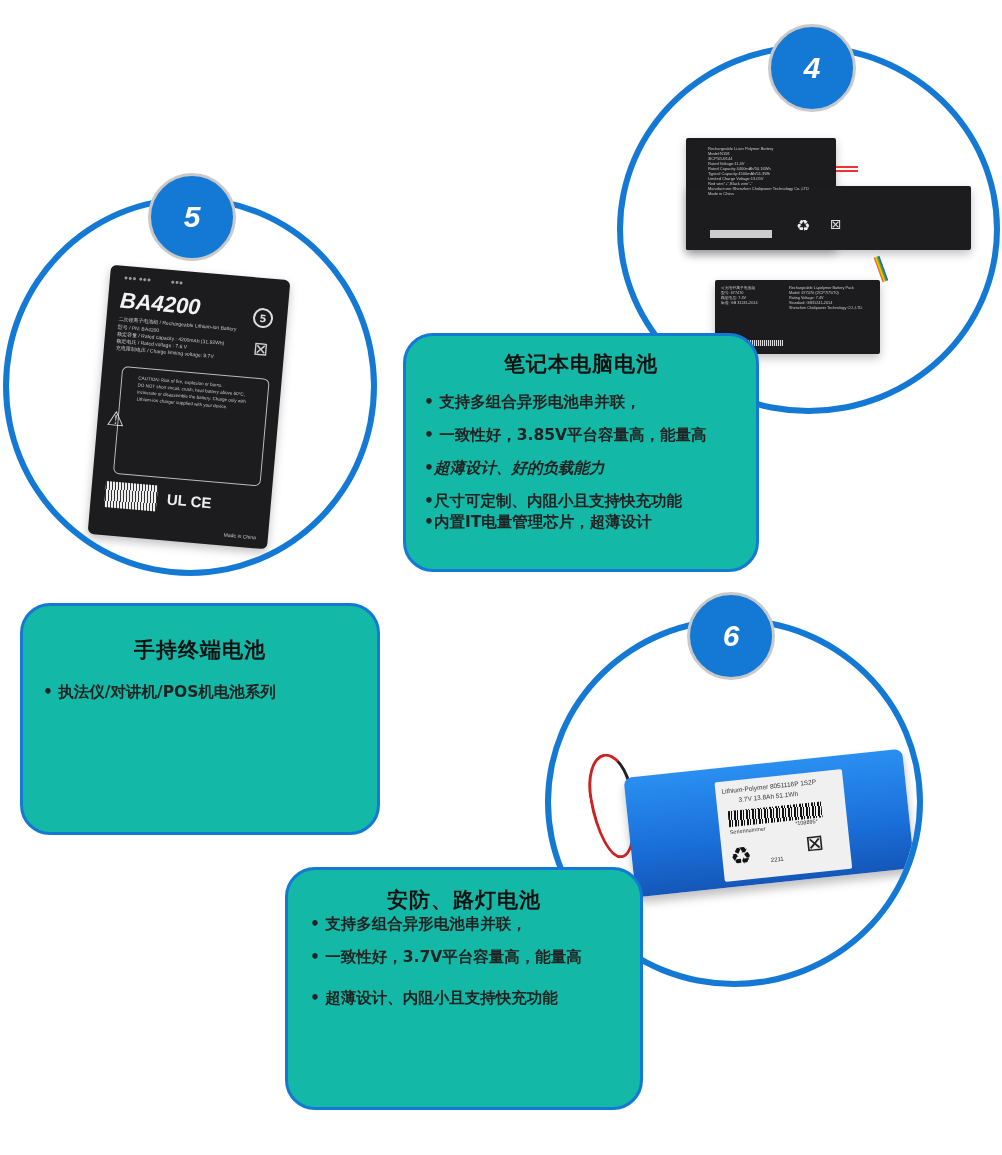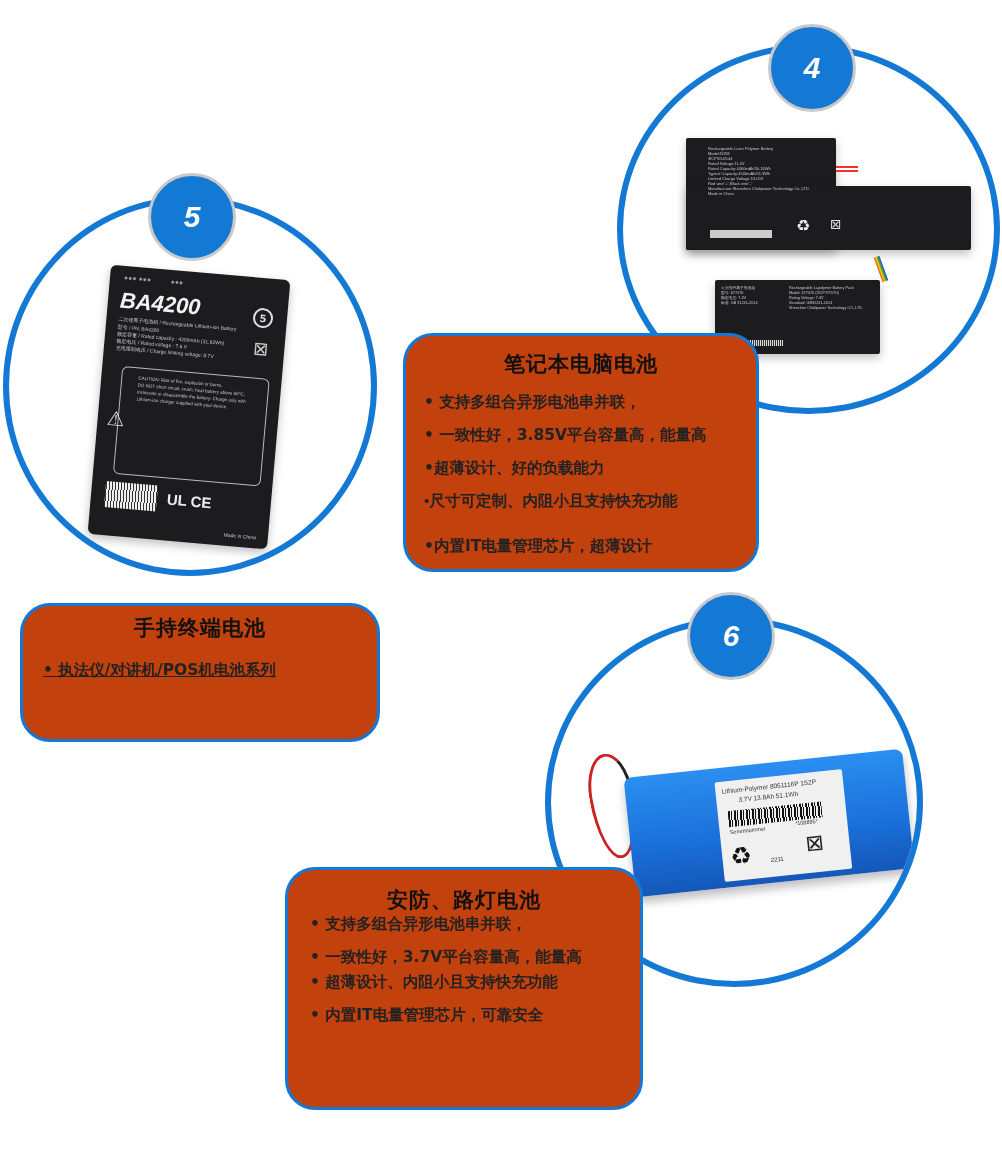--- a/index.html
+++ b/index.html
@@ -19,7 +19,7 @@
   }
 
   .card {
-    position: absolute; background: #c2410c; border: 3px solid #1479d4;
+    position: absolute; background: #14b8a6; border: 3px solid #1479d4;
     border-radius: 30px; z-index: 5;
   }
   .card h2 {

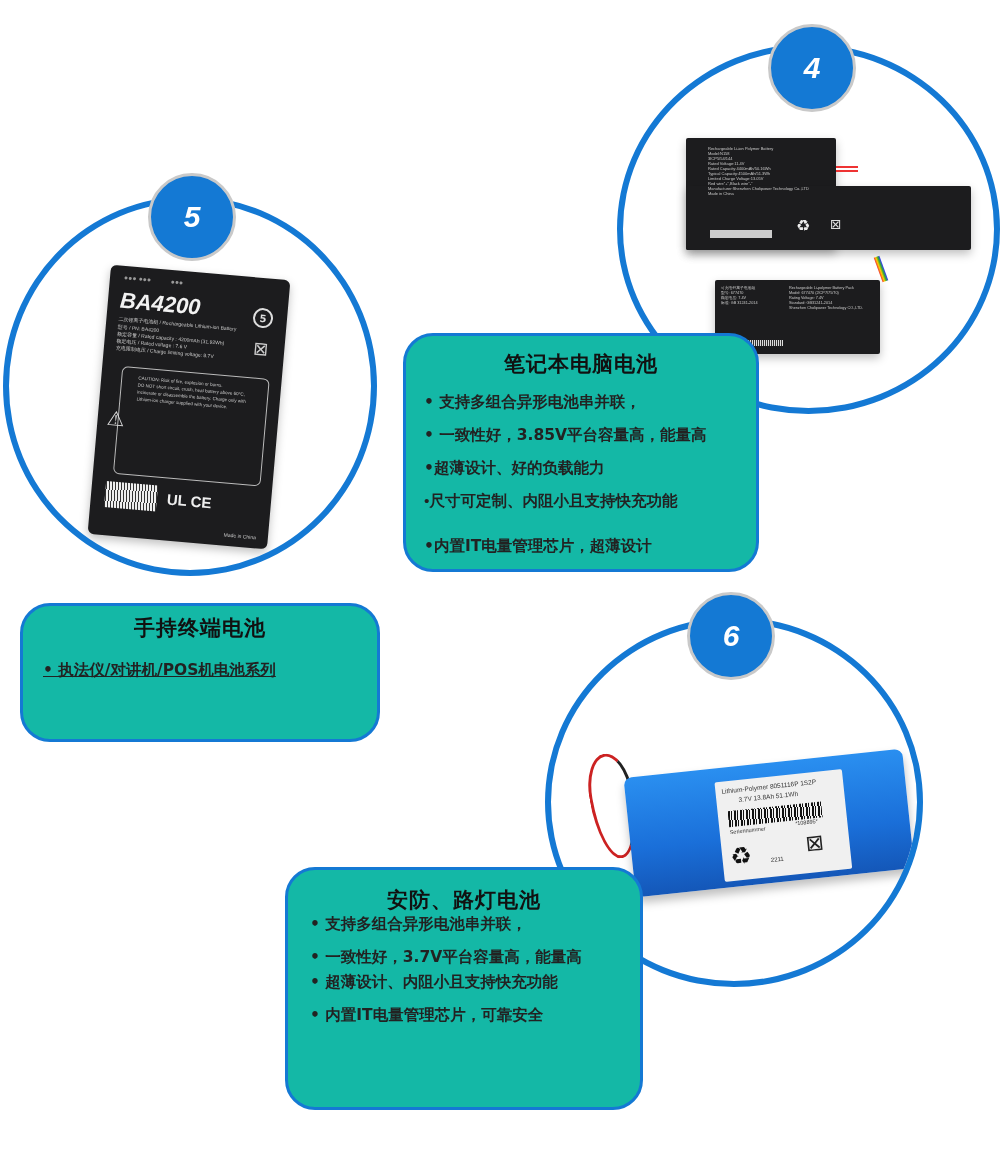--- a/index.html
+++ b/index.html
@@ -133,7 +133,7 @@
   <ul>
     <li style="margin-bottom:12px;">• 支持多组合异形电池串并联，</li>
     <li style="margin-bottom:12px;">• 一致性好，3.85V平台容量高，能量高</li>
-    <li style="margin-bottom:12px;">•超薄设计、好的负载能力</li>
+    <li style="margin-bottom:12px;font-style:italic;">•超薄设计、好的负载能力</li>
     <li style="margin-bottom:24px;font-family:Liberation Serif, serif;">•尺寸可定制、内阻小且支持快充功能</li>
     <li>•内置IT电量管理芯片，超薄设计</li>
   </ul>

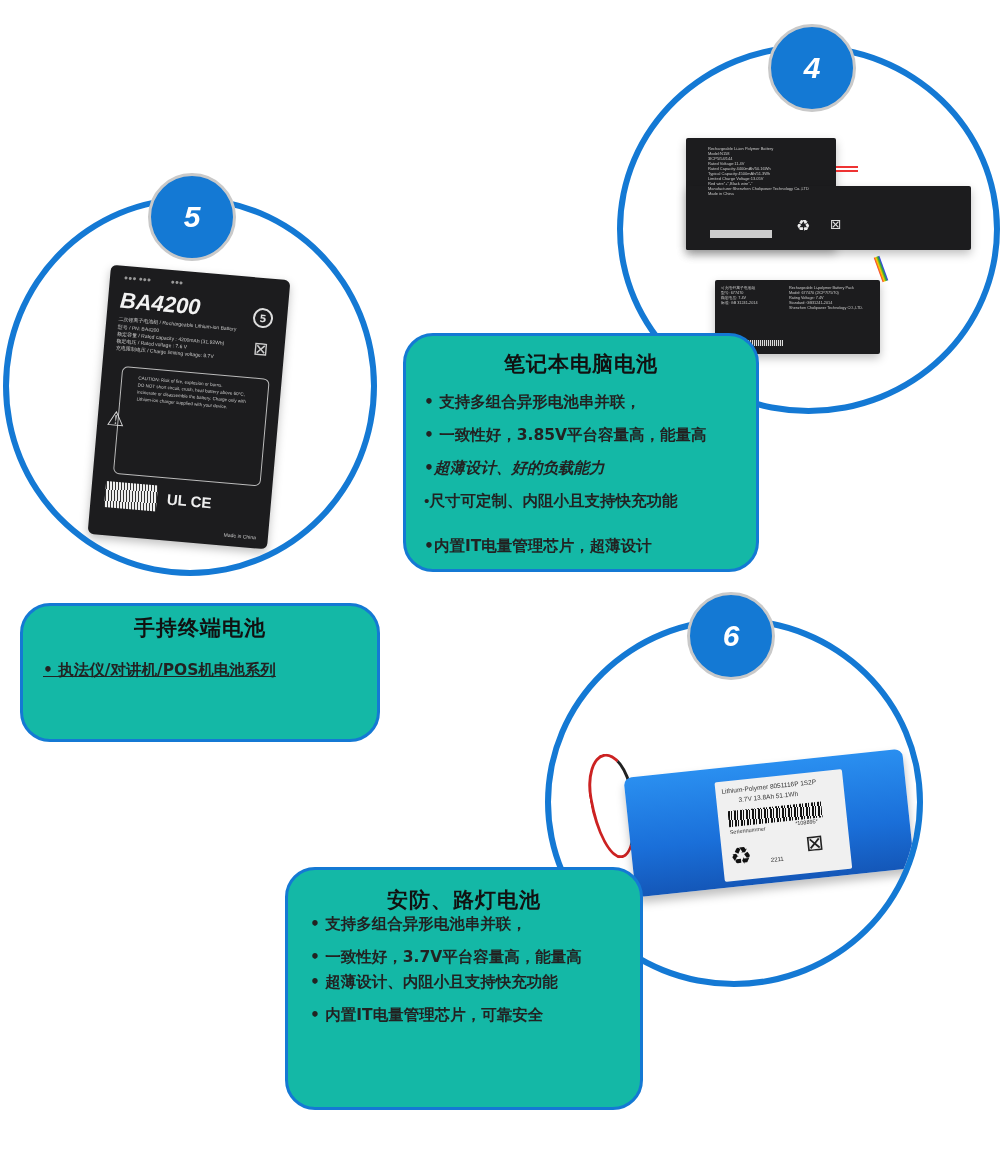--- a/index.html
+++ b/index.html
@@ -134,7 +134,7 @@
     <li style="margin-bottom:12px;">• 支持多组合异形电池串并联，</li>
     <li style="margin-bottom:12px;">• 一致性好，3.85V平台容量高，能量高</li>
     <li style="margin-bottom:12px;font-style:italic;">•超薄设计、好的负载能力</li>
-    <li style="margin-bottom:24px;font-family:Liberation Serif, serif;">•尺寸可定制、内阻小且支持快充功能</li>
+    <li style="margin-bottom:0;">•尺寸可定制、内阻小且支持快充功能</li>
     <li>•内置IT电量管理芯片，超薄设计</li>
   </ul>
 </div>

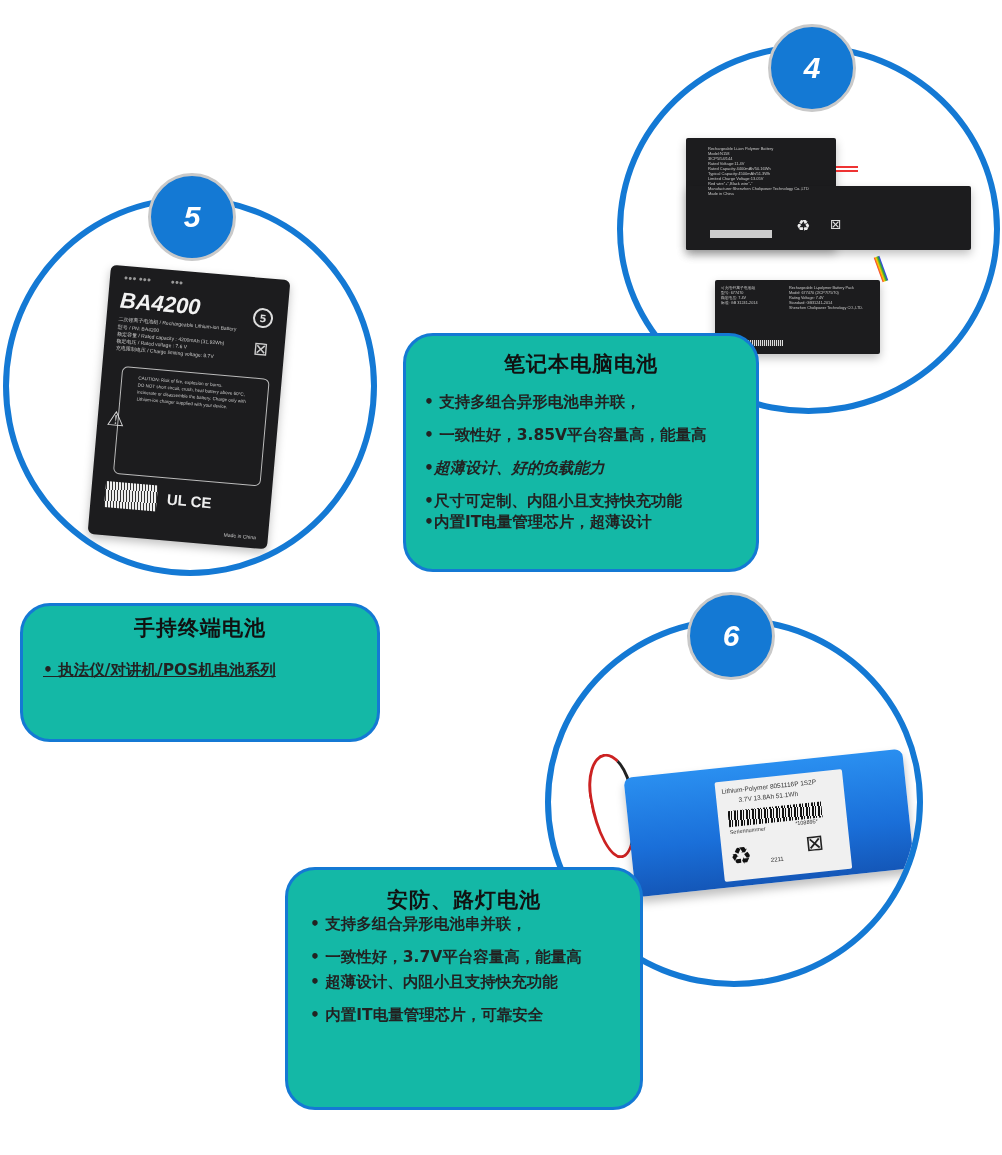--- a/index.html
+++ b/index.html
@@ -139,7 +139,7 @@
   </ul>
 </div>
 
-<div class="card" style="left:20px; top:603px; width:360px; height:139px; padding:8px 0 0 20px;">
+<div class="card" style="left:20px; top:603px; width:360px; height:232px; padding:30px 0 0 20px;">
   <h2 style="padding-right:20px;margin-bottom:18px;">手持终端电池</h2>
   <ul>
     <li style="margin-bottom:24px;text-decoration:underline;">• 执法仪/对讲机/POS机电池系列</li>

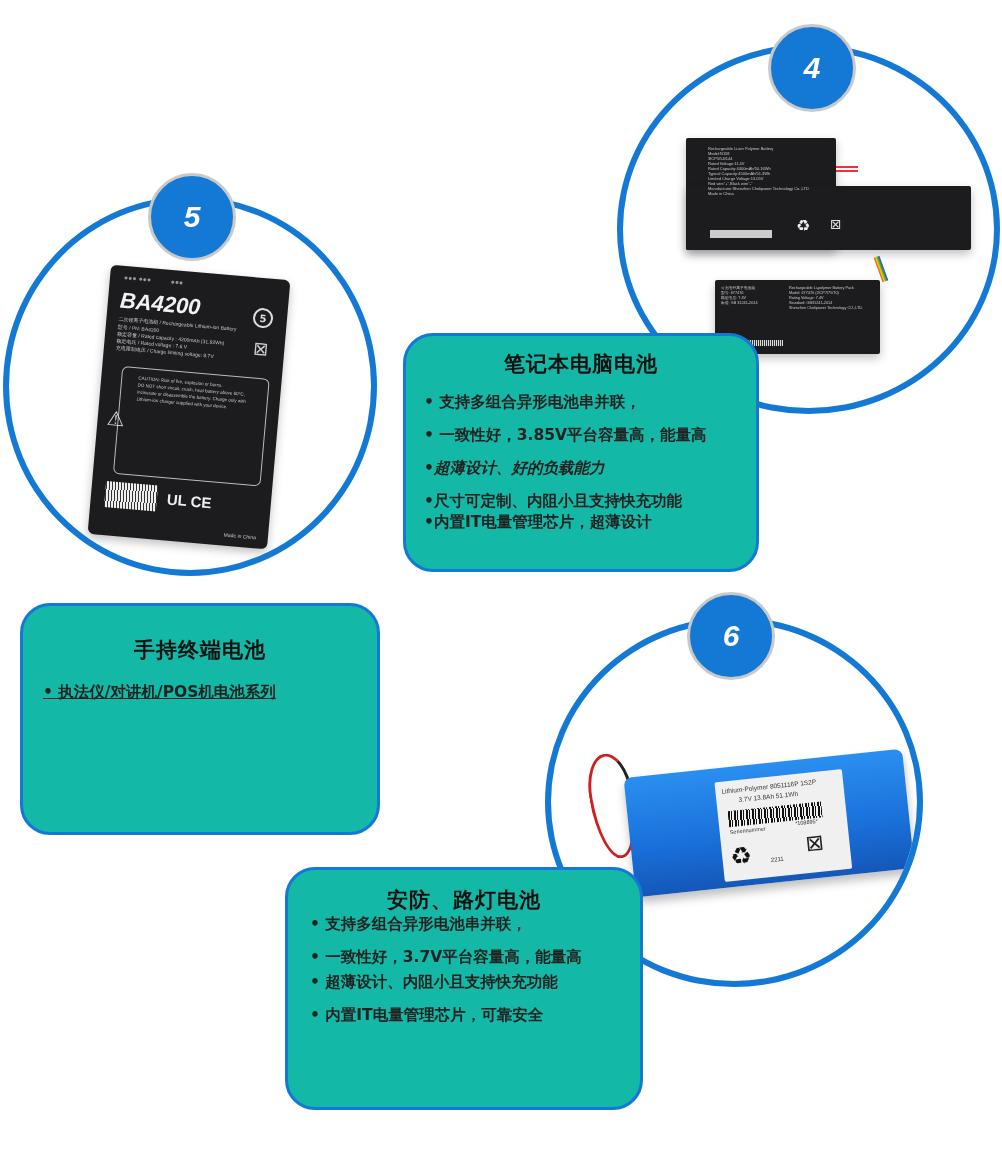--- a/index.html
+++ b/index.html
@@ -142,7 +142,7 @@
 <div class="card" style="left:20px; top:603px; width:360px; height:232px; padding:30px 0 0 20px;">
   <h2 style="padding-right:20px;margin-bottom:18px;">手持终端电池</h2>
   <ul>
-    <li style="margin-bottom:24px;text-decoration:underline;">• 执法仪/对讲机/POS机电池系列</li>
+    <li style="margin-bottom:24px;">• 执法仪/对讲机/POS机电池系列</li>
   </ul>
 </div>
 

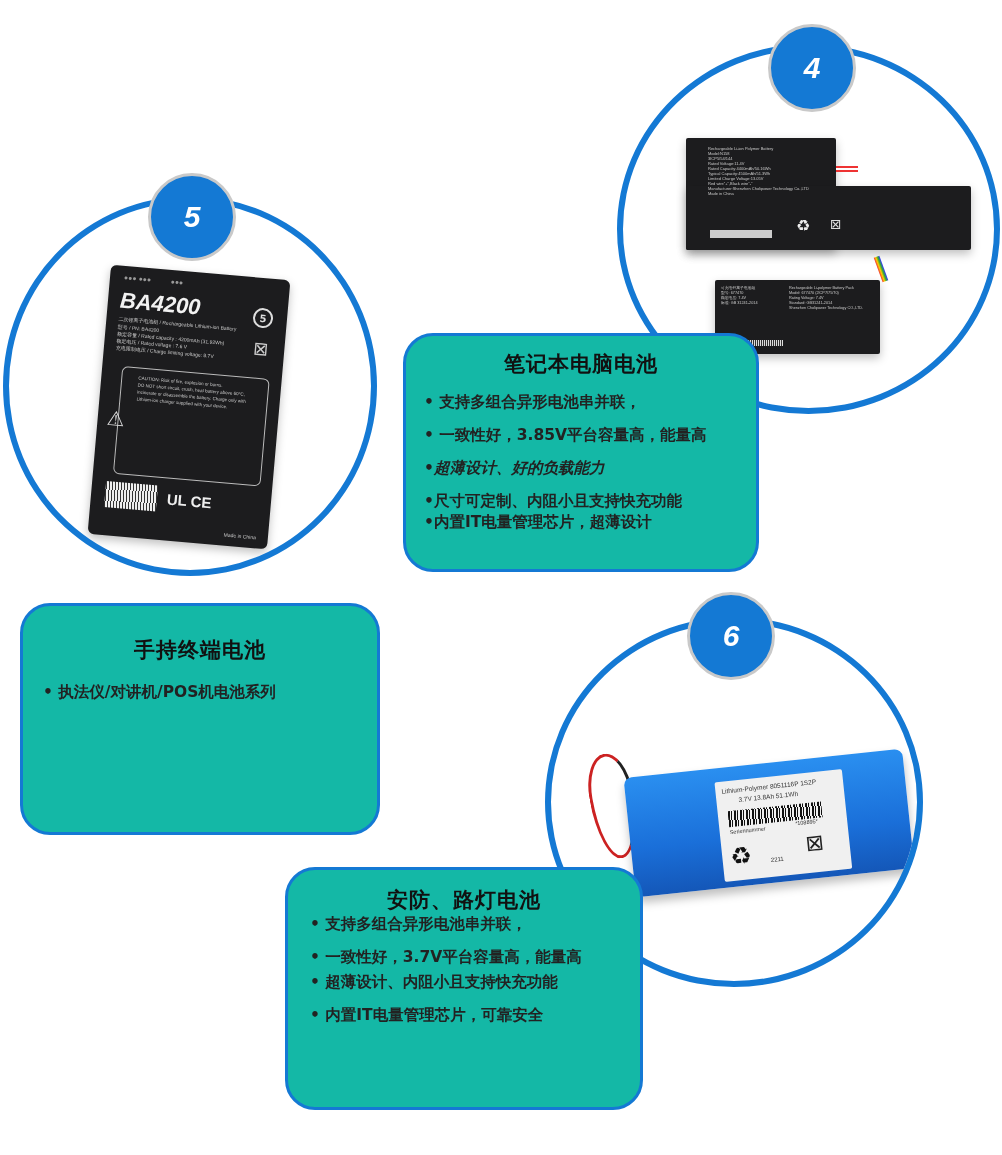--- a/index.html
+++ b/index.html
@@ -150,7 +150,7 @@
   <h2 style="padding-right:22px;margin-bottom:0;">安防、路灯电池</h2>
   <ul>
     <li style="margin-bottom:12px;">• 支持多组合异形电池串并联，</li>
-    <li style="margin-bottom:4px;">• 一致性好，3.7V平台容量高，能量高</li>
+    <li style="margin-bottom:20px;">• 一致性好，3.7V平台容量高，能量高</li>
     <li style="margin-bottom:12px;">• 超薄设计、内阻小且支持快充功能</li>
     <li style="margin-bottom:12px;">• 内置IT电量管理芯片，可靠安全</li>
   </ul>

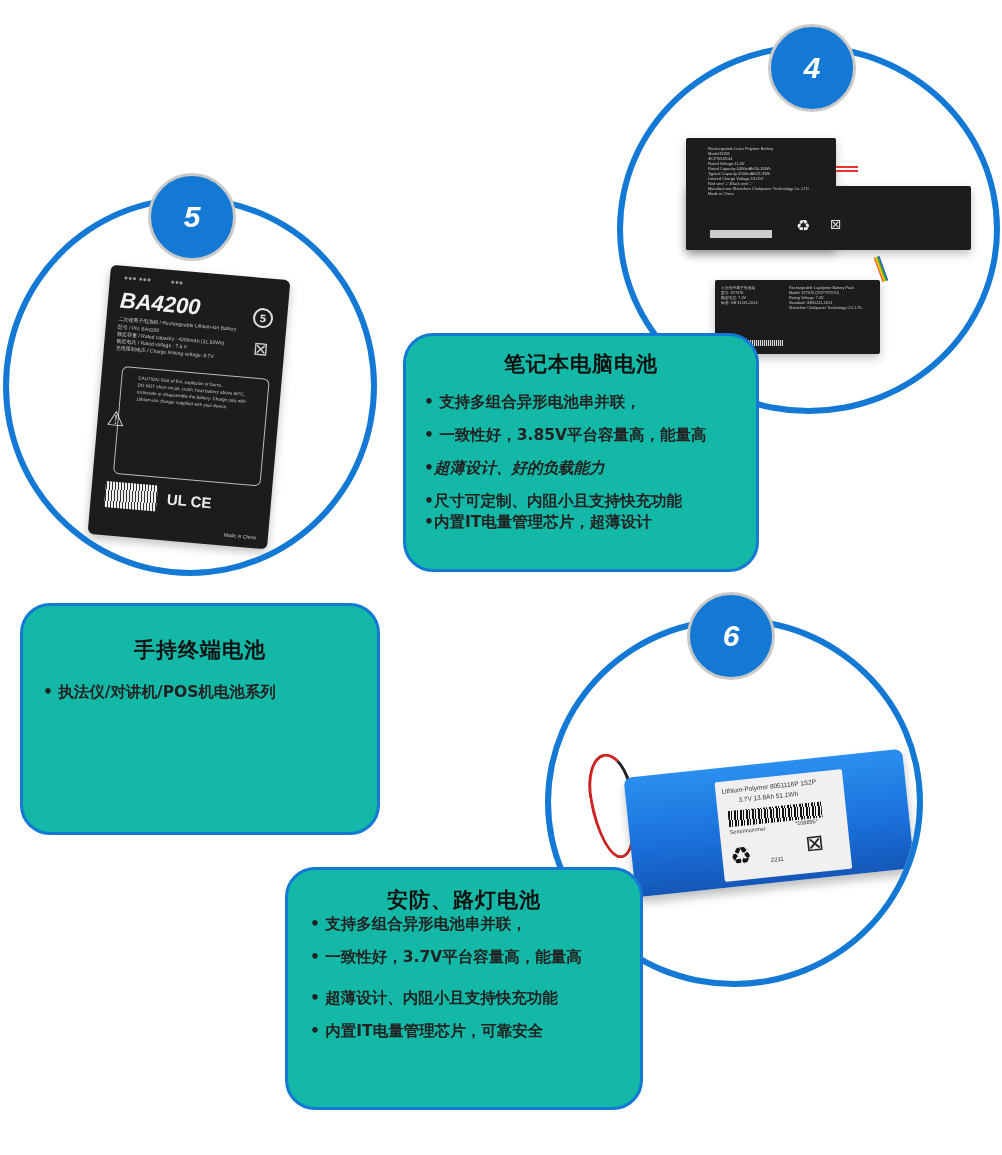--- a/index.html
+++ b/index.html
@@ -152,7 +152,6 @@
     <li style="margin-bottom:12px;">• 支持多组合异形电池串并联，</li>
     <li style="margin-bottom:20px;">• 一致性好，3.7V平台容量高，能量高</li>
     <li style="margin-bottom:12px;">• 超薄设计、内阻小且支持快充功能</li>
-    <li style="margin-bottom:12px;">• 内置IT电量管理芯片，可靠安全</li>
   </ul>
 </div>
 

